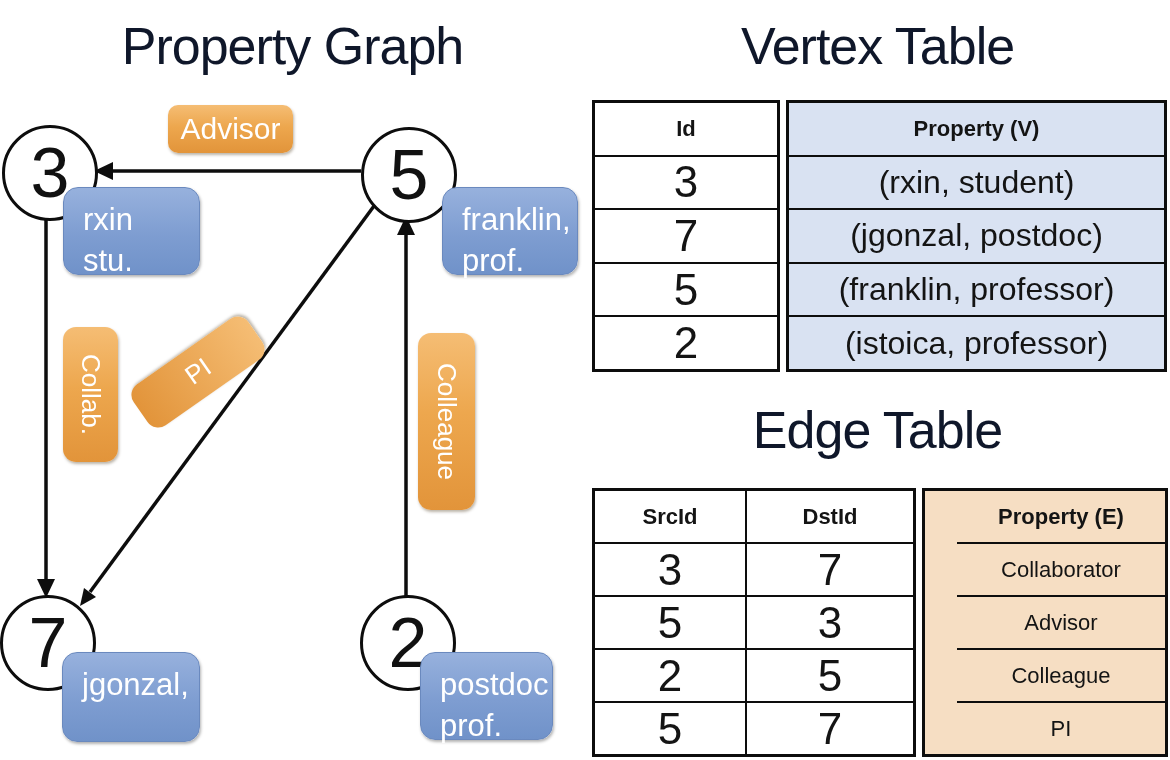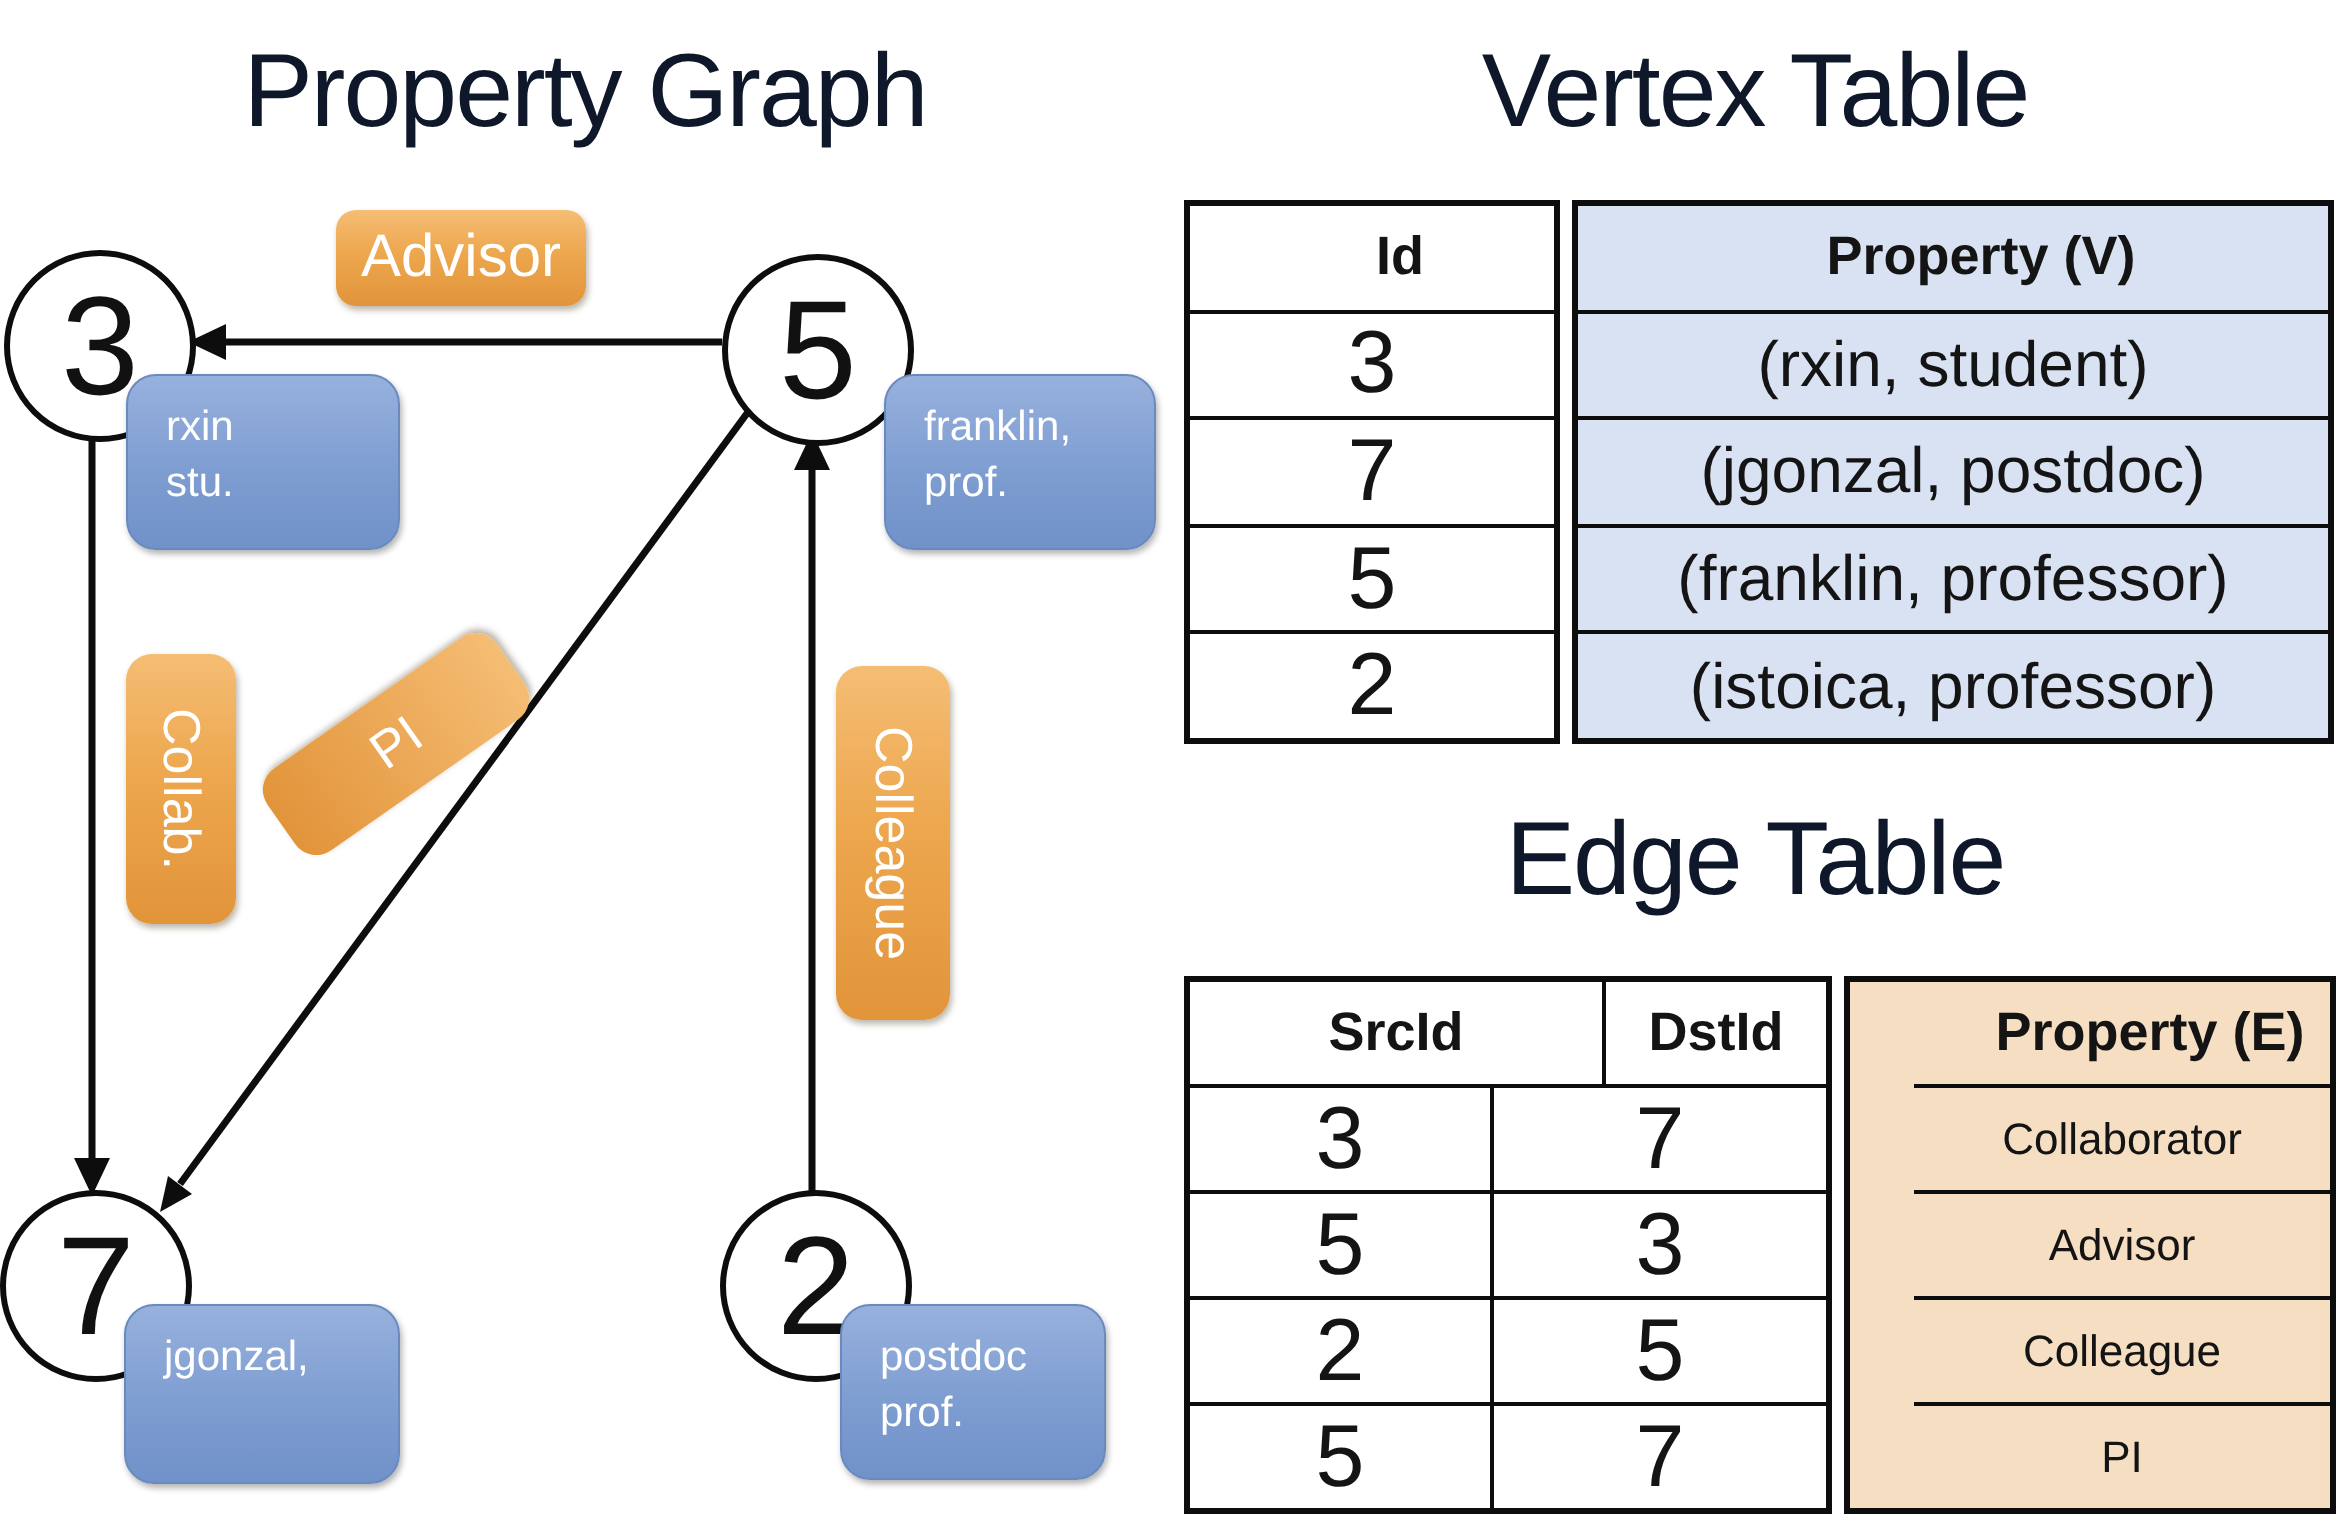--- a/index.html
+++ b/index.html
@@ -57,7 +57,7 @@
     font-size:32px;font-weight:300;color:#141414;
   }
   .tcell.digit{font-size:44px;}
-  .tcell.hdr{font-size:27px;font-weight:bold;letter-spacing:0px;margin-left:28px;}
+  .tcell.hdr{font-size:22px;font-weight:bold;letter-spacing:0px;}
   .tcell + .tcell{border-left:2.2px solid var(--line);}
   .gap{width:6px;}
   .edgeprop{font-size:22px;}

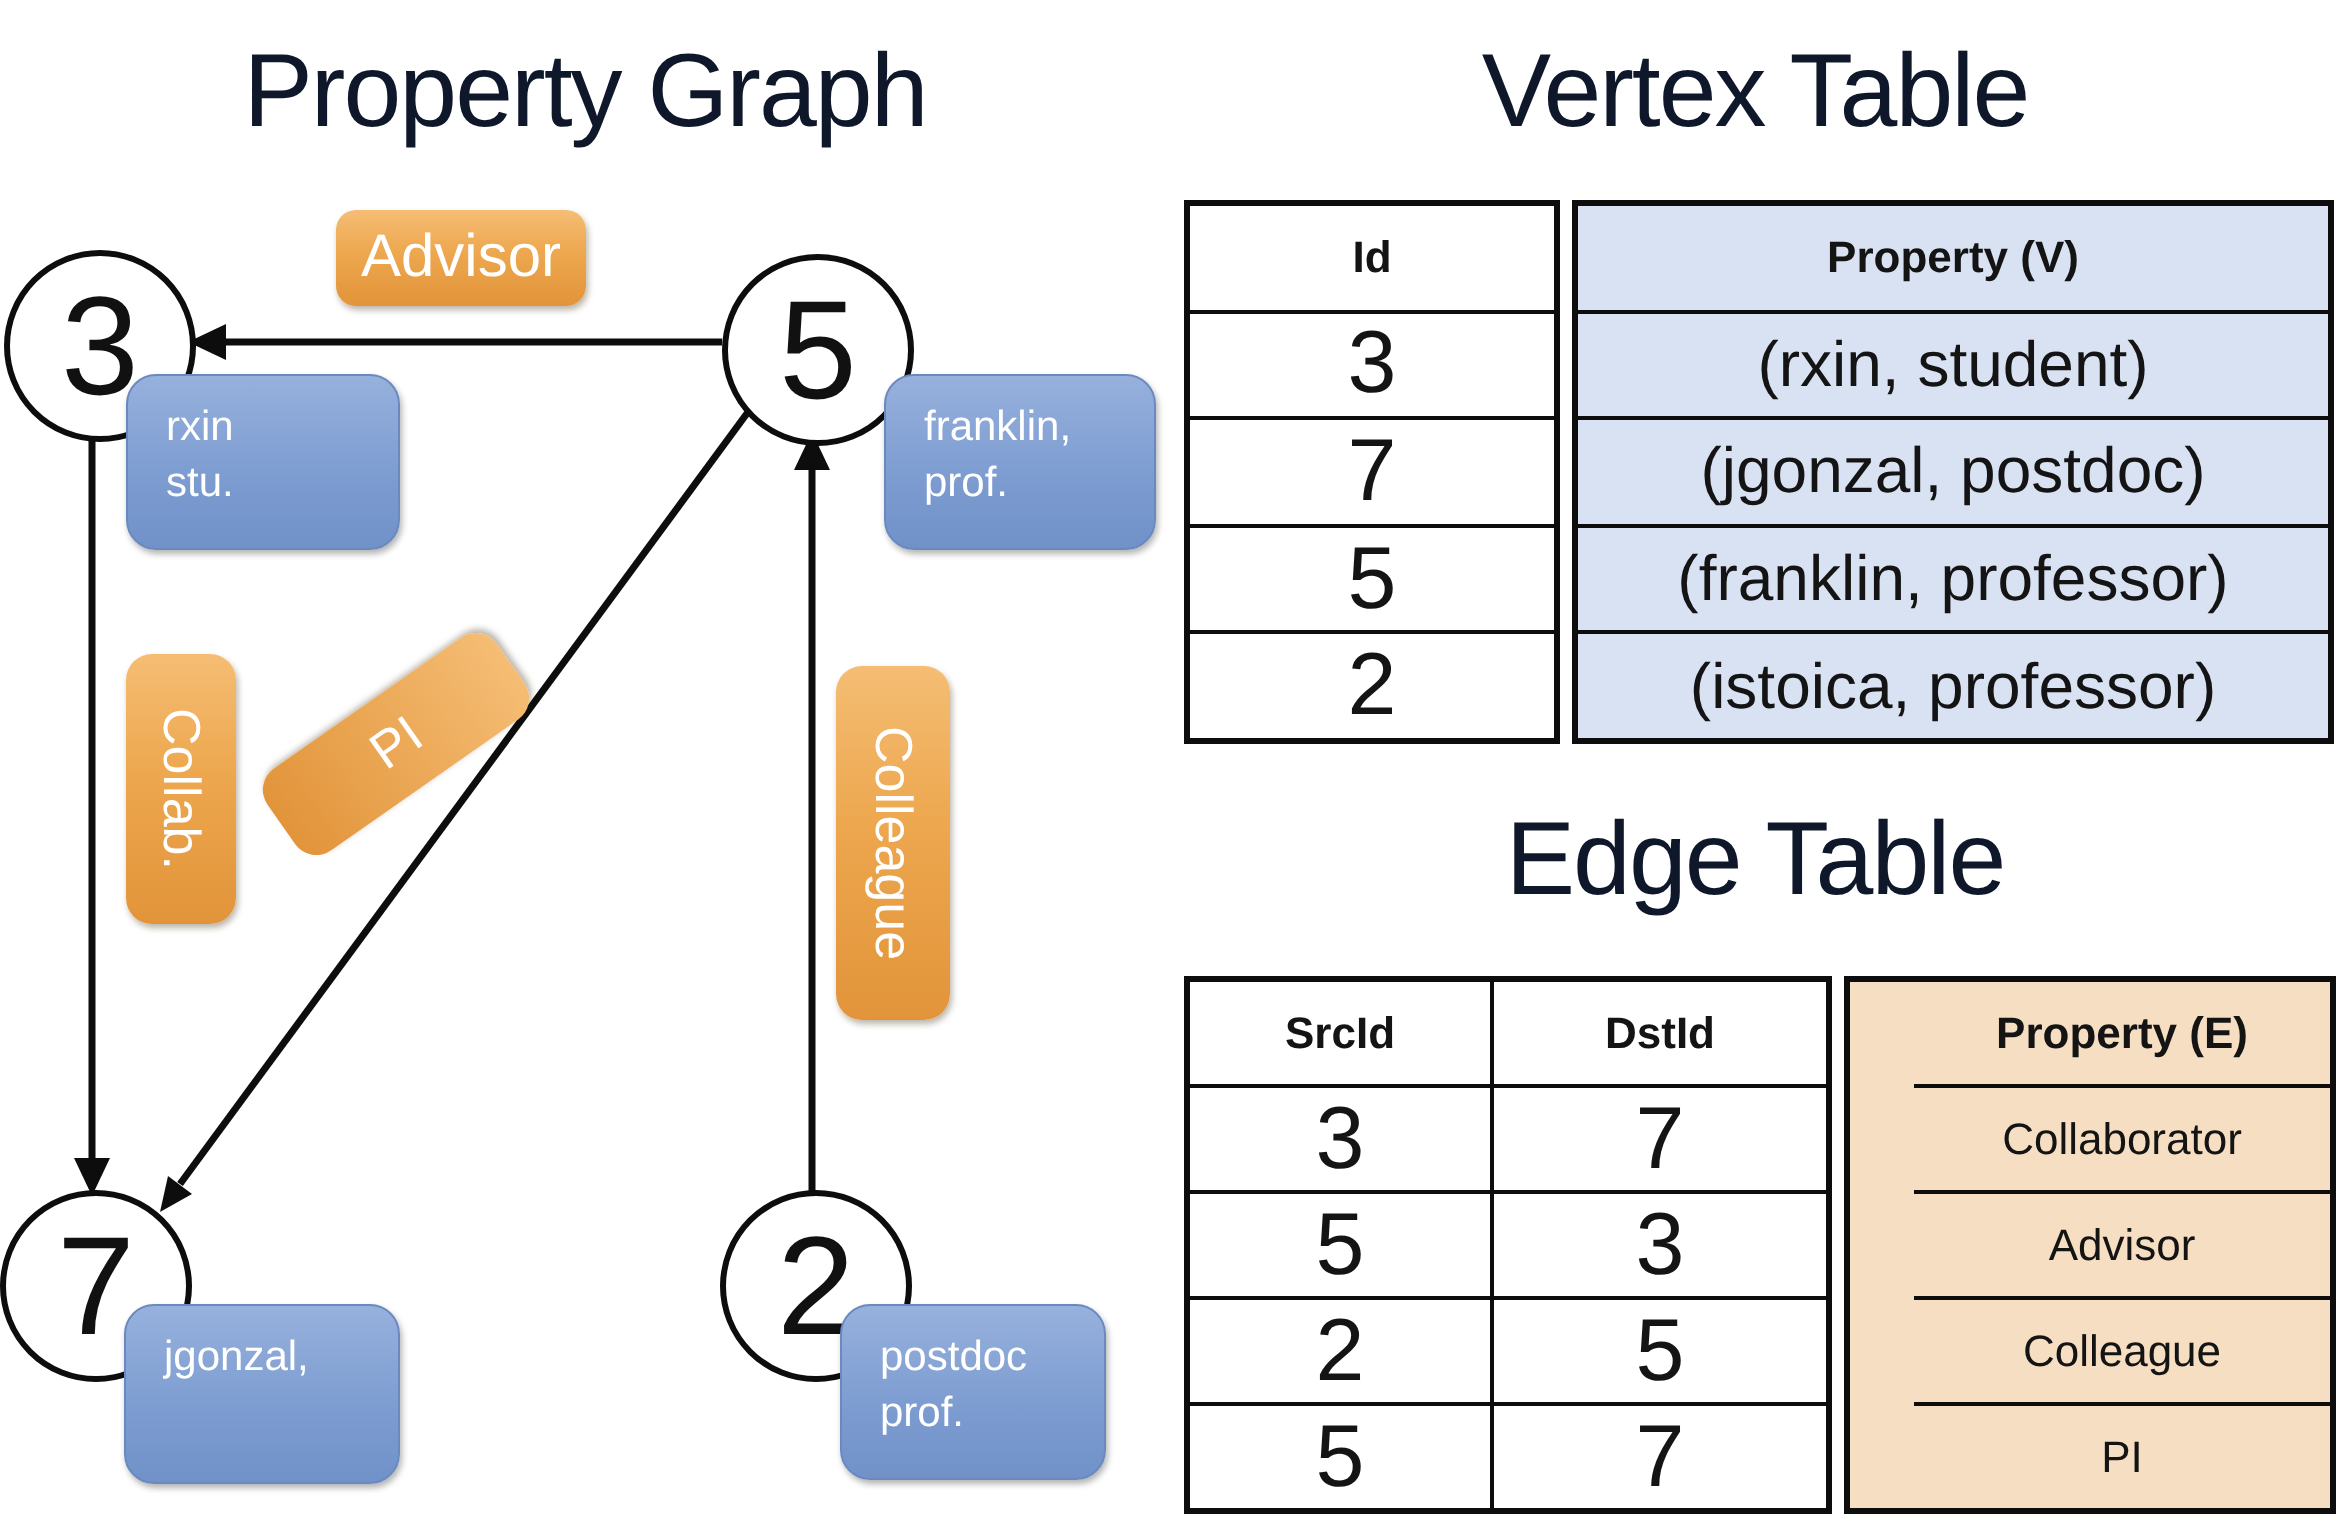--- a/index.html
+++ b/index.html
@@ -35,7 +35,7 @@
     background:linear-gradient(180deg,var(--blue_box_light) 0%,#7E9DD1 55%,var(--blue_box_dark) 100%);
     border:1px solid #6A89BE;
     box-shadow:1px 2px 3px rgba(0,0,0,0.3);
-    color:#ffffff;font-size:21px;font-weight:300;line-height:1.32;
+    color:#ffffff;font-size:31px;font-weight:300;line-height:1.32;
     padding:12px 0 16px 19px;box-sizing:border-box;
   }
   

